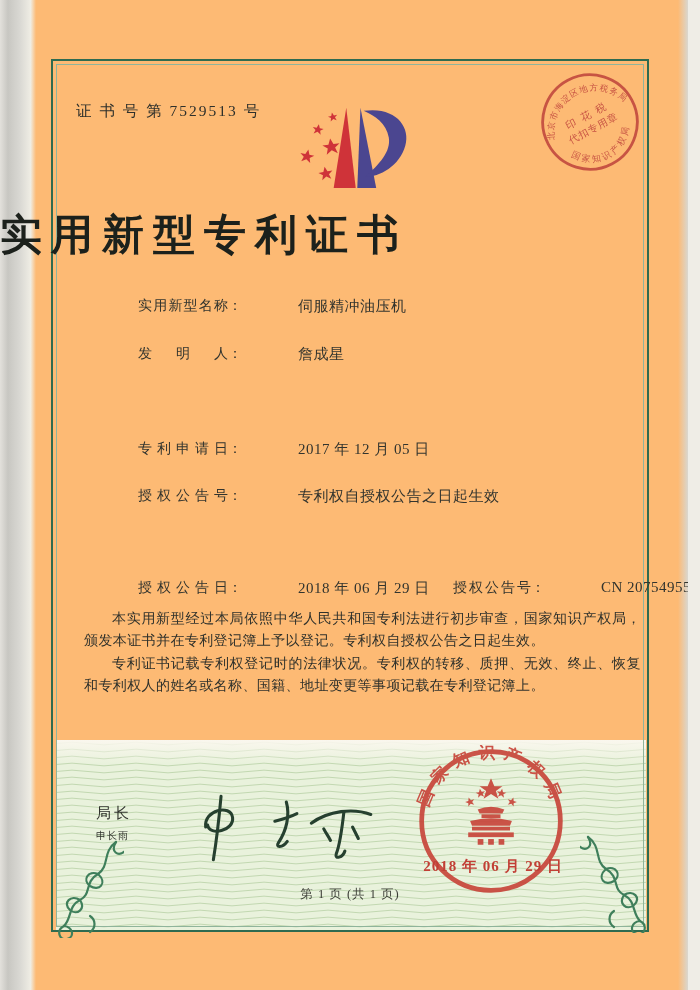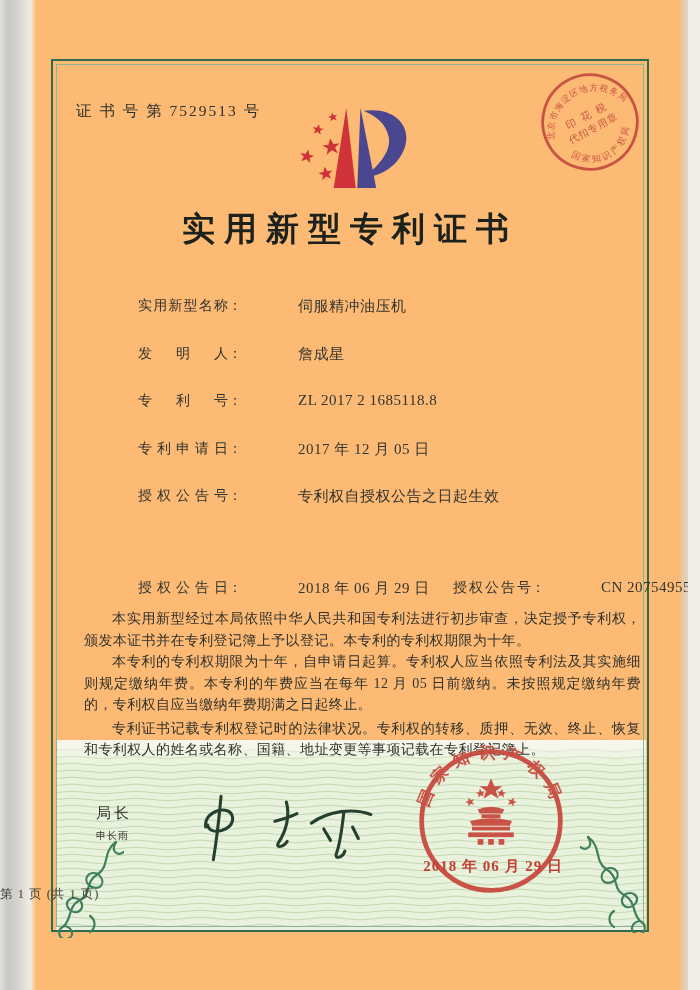--- a/index.html
+++ b/index.html
@@ -35,8 +35,8 @@
   }
   .logo{position:absolute;left:288px;top:99px;width:126px;height:104px;}
   .title{
-    position:absolute;left:0;top:207px;width:700px;text-align:center;
-    font-size:33px;font-weight:bold;color:#1c211c;letter-spacing:9px;
+    position:absolute;left:0;top:207px;width:700px;
+    font-size:42px;font-weight:bold;color:#1c211c;letter-spacing:9px;
   }
   .frow{position:absolute;left:90px;font-size:15px;color:#32342e;white-space:nowrap;}
   .flabel{

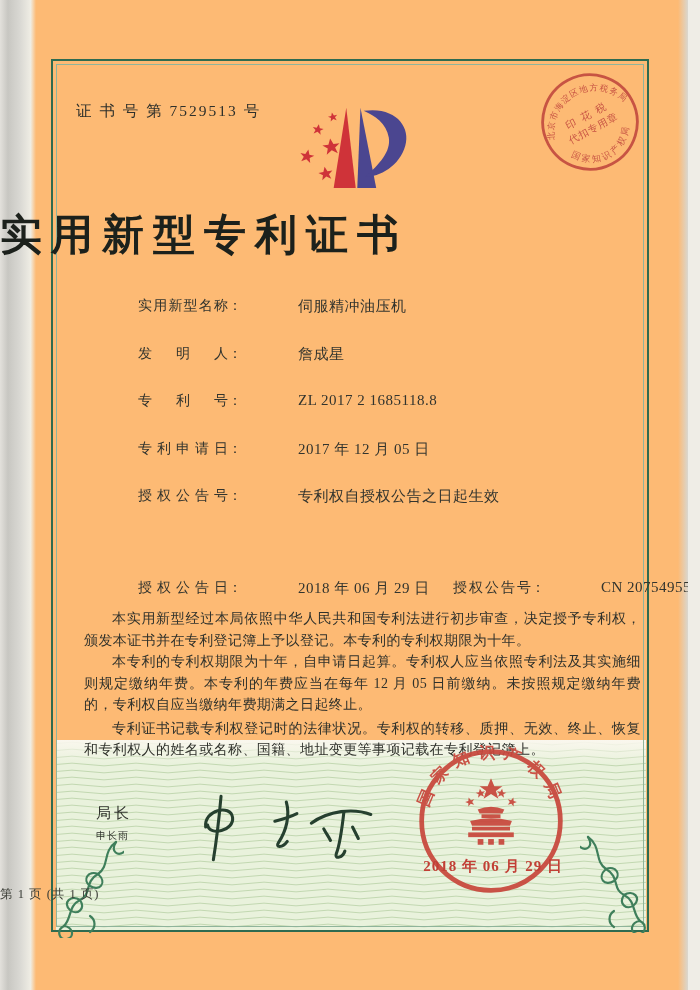--- a/index.html
+++ b/index.html
@@ -167,9 +167,6 @@
   </div>
   <div class="frow" style="top:345px">
     <span class="flabel">发明人</span><span class="fcolon">：</span><span class="fvalue">詹成星</span>
-  </div>
-  <div class="frow" style="top:392px">
-    <span class="flabel">专利号</span><span class="fcolon">：</span><span class="fvalue">ZL 2017 2 1685118.8</span>
   </div>
   <div class="frow" style="top:440px">
     <span class="flabel">专利申请日</span><span class="fcolon">：</span><span class="fvalue">2017 年 12 月 05 日</span>

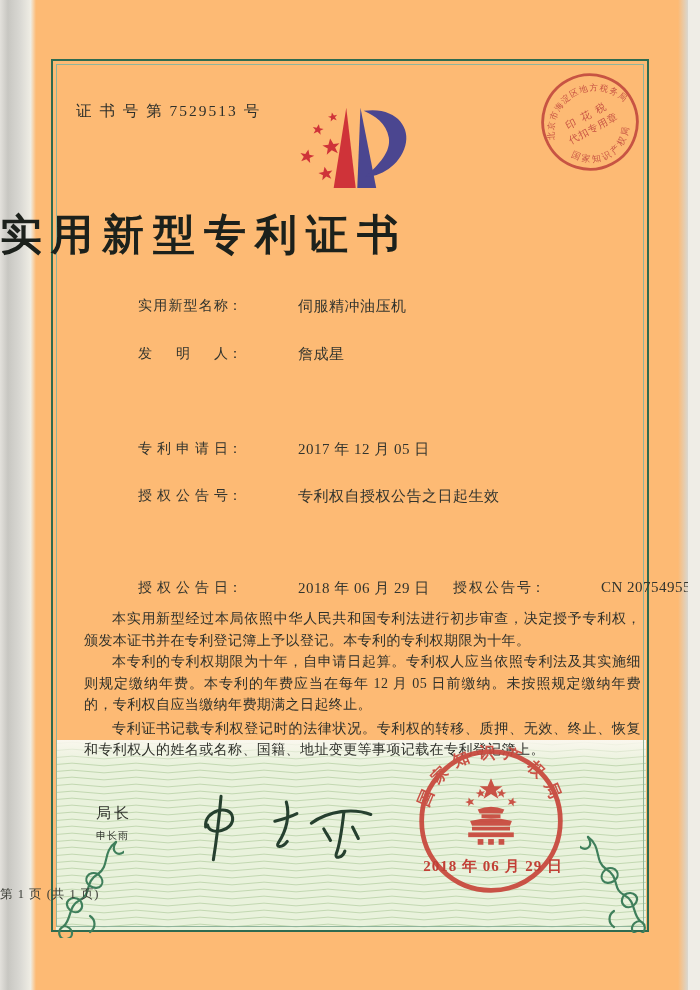--- a/index.html
+++ b/index.html
@@ -182,7 +182,7 @@
   </div>
 
   <div class="body-text" style="top:608px">
-    <p>本实用新型经过本局依照中华人民共和国专利法进行初步审查，决定授予专利权，颁发本证书并在专利登记簿上予以登记。本专利的专利权期限为十年。</p>
+    <p>本实用新型经过本局依照中华人民共和国专利法进行初步审查，国家知识产权局，颁发本证书并在专利登记簿上予以登记。专利权自授权公告之日起生效。</p>
     <p>本专利的专利权期限为十年，自申请日起算。专利权人应当依照专利法及其实施细则规定缴纳年费。本专利的年费应当在每年 12 月 05 日前缴纳。未按照规定缴纳年费的，专利权自应当缴纳年费期满之日起终止。</p>
     <p class="p3">专利证书记载专利权登记时的法律状况。专利权的转移、质押、无效、终止、恢复和专利权人的姓名或名称、国籍、地址变更等事项记载在专利登记簿上。</p>
   </div>

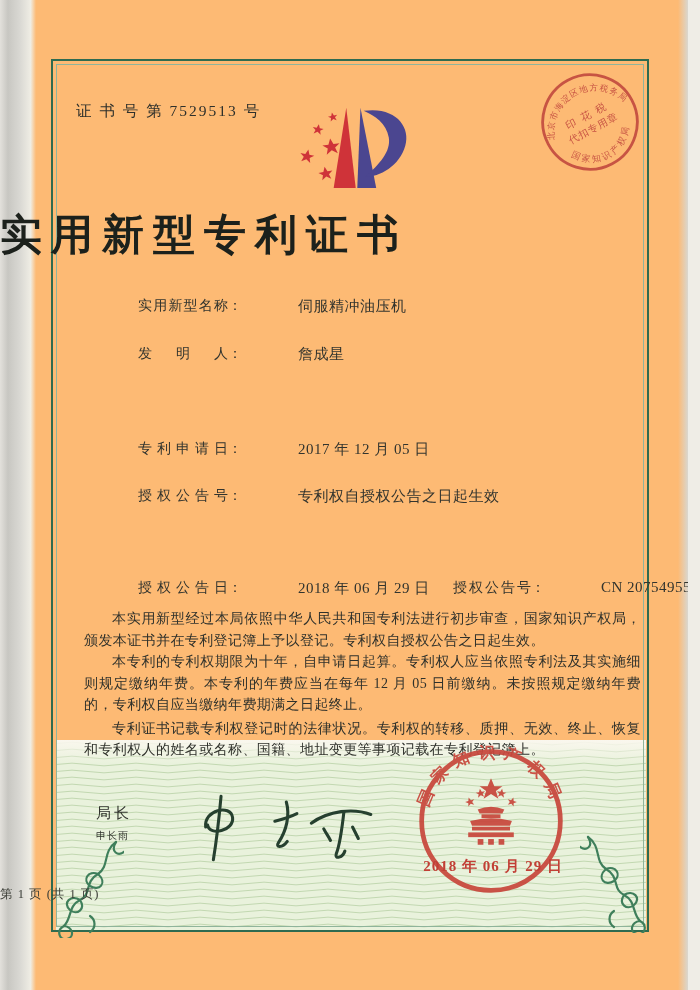--- a/index.html
+++ b/index.html
@@ -183,7 +183,6 @@
 
   <div class="body-text" style="top:608px">
     <p>本实用新型经过本局依照中华人民共和国专利法进行初步审查，国家知识产权局，颁发本证书并在专利登记簿上予以登记。专利权自授权公告之日起生效。</p>
-    <p>本专利的专利权期限为十年，自申请日起算。专利权人应当依照专利法及其实施细则规定缴纳年费。本专利的年费应当在每年 12 月 05 日前缴纳。未按照规定缴纳年费的，专利权自应当缴纳年费期满之日起终止。</p>
     <p class="p3">专利证书记载专利权登记时的法律状况。专利权的转移、质押、无效、终止、恢复和专利权人的姓名或名称、国籍、地址变更等事项记载在专利登记簿上。</p>
   </div>
 

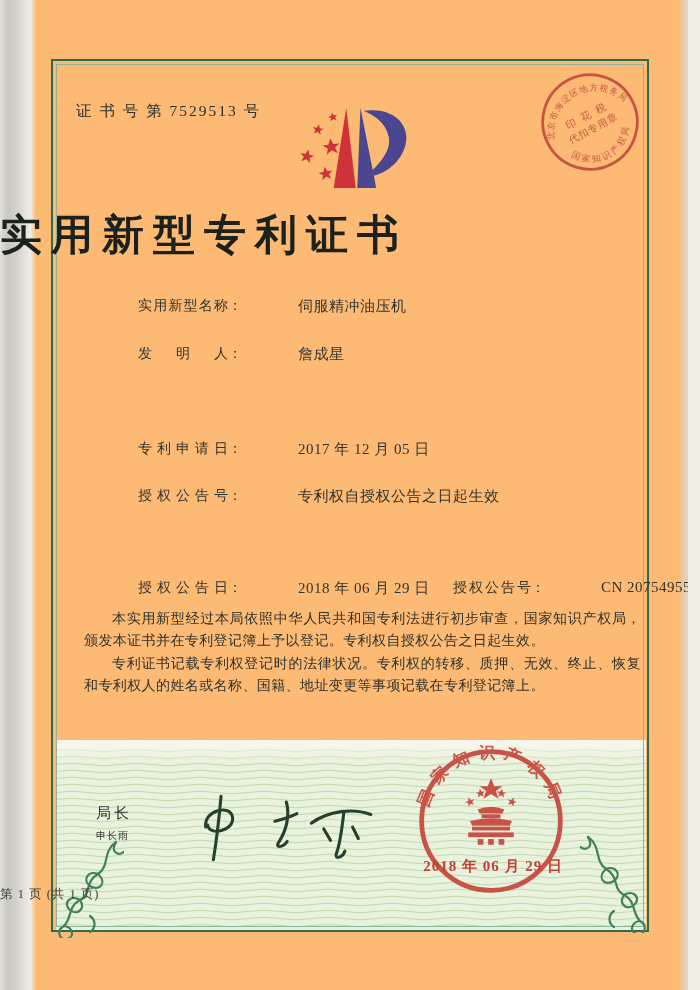--- a/index.html
+++ b/index.html
@@ -69,7 +69,7 @@
   .flourish.bl{left:56px;top:838px;}
   .flourish.br{left:580px;top:833px;transform:scaleX(-1);}
   .footer{
-    position:absolute;left:0;top:886px;width:700px;text-align:left;
+    position:absolute;left:0;top:886px;width:700px;text-align:center;
     font-size:12.5px;color:#3a3c35;letter-spacing:1px;
   }
 </style>

